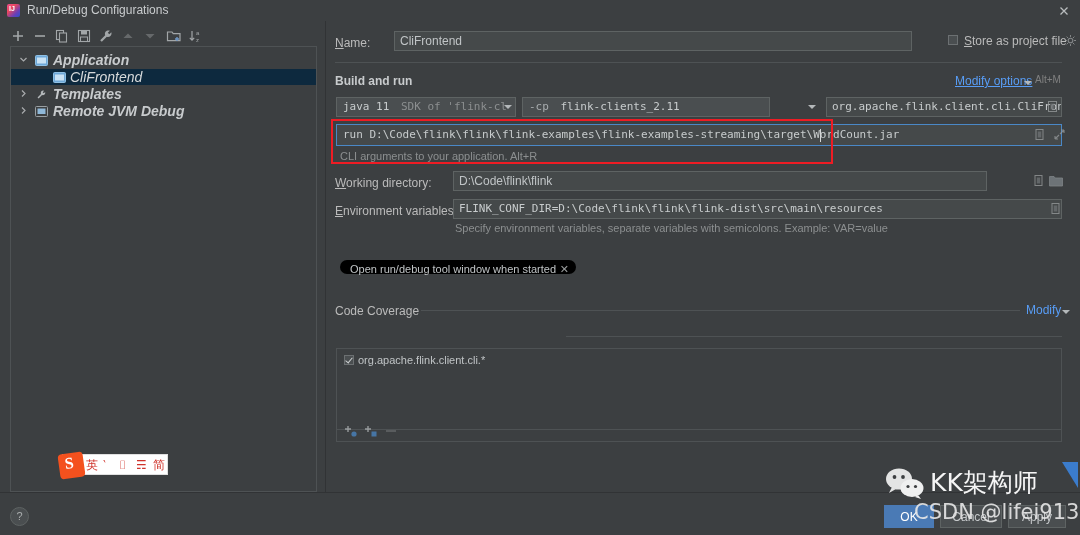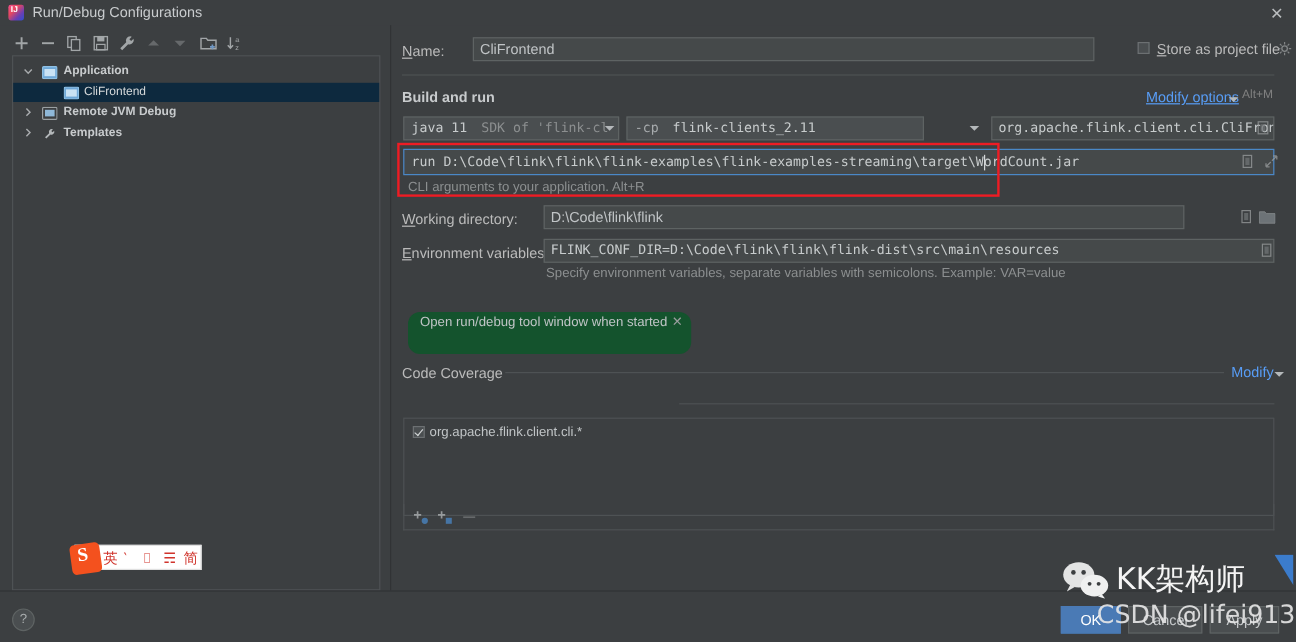--- a/index.html
+++ b/index.html
@@ -31,7 +31,7 @@
   .tree-row.sel{background:#0d293e;}
   .tw{position:absolute;left:6px;top:3px;width:9px;height:9px;}
   .tw svg{display:block;}
-  .tree-label{position:absolute;font-size:10px;color:#bbbbbb;}
+  .tree-label{position:absolute;font-size:14px;color:#bbbbbb;font-style:italic;}
   .tree-ico{position:absolute;width:13px;height:11px;}
   .node-bold{font-weight:bold;color:#c8cbcd;}
 

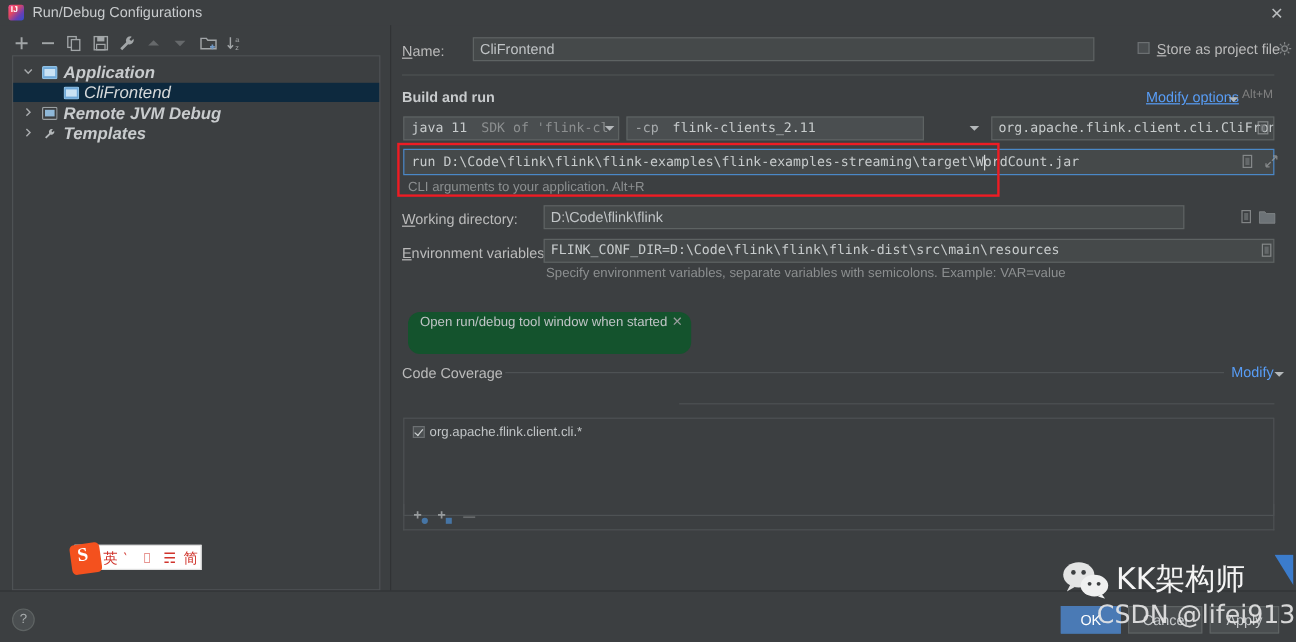--- a/index.html
+++ b/index.html
@@ -211,12 +211,11 @@
           </svg>
       </span>
       <span class="tree-ico" style="left:24px;top:2px">
-        <svg width="13" height="11" viewBox="0 0 13 11">
-          <rect x="0.5" y="0.5" width="12" height="10" rx="1" fill="none" stroke="#9aa0a3"></rect>
-          <rect x="2.5" y="2.5" width="8" height="5.5" fill="#8fb8d8"></rect>
-        </svg>
-      </span>
-      <span class="tree-label node-bold" style="left:42px;top:0">Remote JVM Debug</span>
+        <svg width="13" height="11" viewBox="0 0 16 16">
+          <path d="M10.5 2.2a3.6 3.6 0 0 0-3.3 5l-5 5 1.6 1.6 5-5a3.6 3.6 0 0 0 4.5-4.6l-2 2-1.5-1.5 2-2a3.6 3.6 0 0 0-1.3-.5z" fill="#b4b8ba"></path>
+        </svg>
+      </span>
+      <span class="tree-label node-bold" style="left:42px;top:0">Templates</span>
     </div>
 
     <div class="tree-row" style="margin-top:1px">
@@ -226,11 +225,12 @@
           </svg>
       </span>
       <span class="tree-ico" style="left:24px;top:2px">
-        <svg width="13" height="11" viewBox="0 0 16 16">
-          <path d="M10.5 2.2a3.6 3.6 0 0 0-3.3 5l-5 5 1.6 1.6 5-5a3.6 3.6 0 0 0 4.5-4.6l-2 2-1.5-1.5 2-2a3.6 3.6 0 0 0-1.3-.5z" fill="#b4b8ba"></path>
-        </svg>
-      </span>
-      <span class="tree-label node-bold" style="left:42px;top:0">Templates</span>
+        <svg width="13" height="11" viewBox="0 0 13 11">
+          <rect x="0.5" y="0.5" width="12" height="10" rx="1" fill="none" stroke="#9aa0a3"></rect>
+          <rect x="2.5" y="2.5" width="8" height="5.5" fill="#8fb8d8"></rect>
+        </svg>
+      </span>
+      <span class="tree-label node-bold" style="left:42px;top:0">Remote JVM Debug</span>
     </div>
   </div>
 

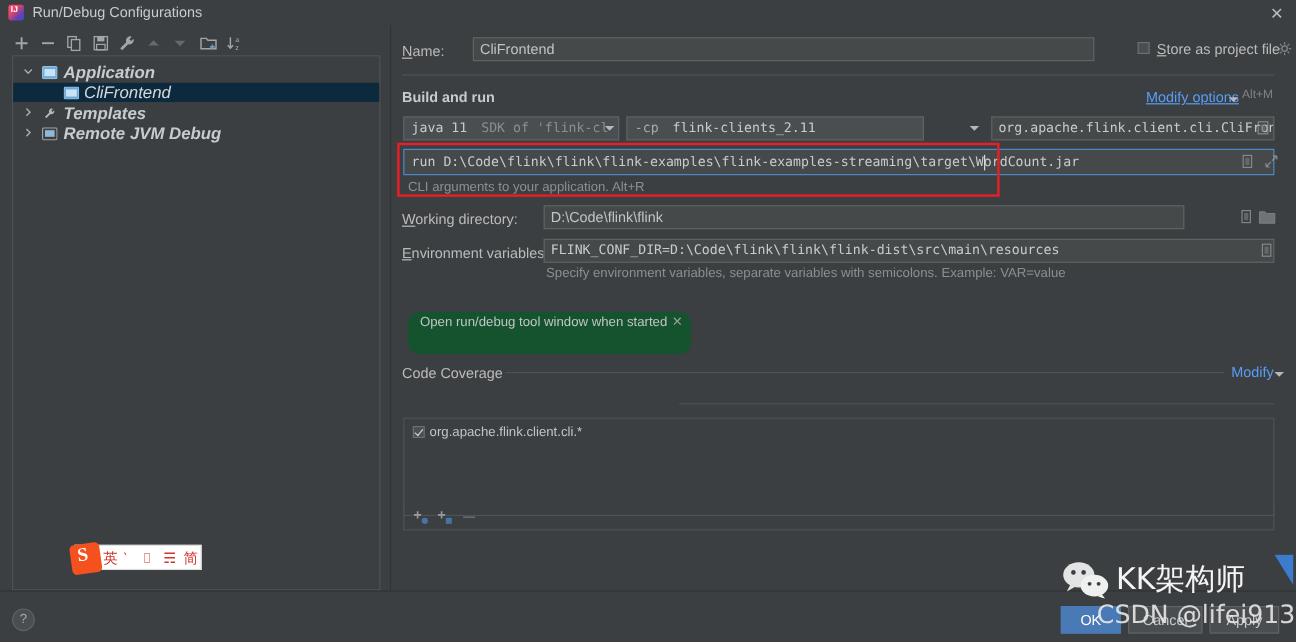--- a/index.html
+++ b/index.html
@@ -66,7 +66,7 @@
   .redbox{position:absolute;left:331px;top:119px;width:502px;height:45px;
     border:2px solid #ee1c24;box-sizing:border-box;pointer-events:none;}
 
-  .chip{position:absolute;height:35px;background:#14532d;border-radius:10px;
+  .chip{position:absolute;height:14px;background:#000000;border-radius:10px;
     line-height:19px;padding:0 20px 0 10px;font-size:11px;color:#c0c4c6;white-space:nowrap;}
   .chip-x{position:absolute;font-size:11px;color:#9a9d9e;}
 

